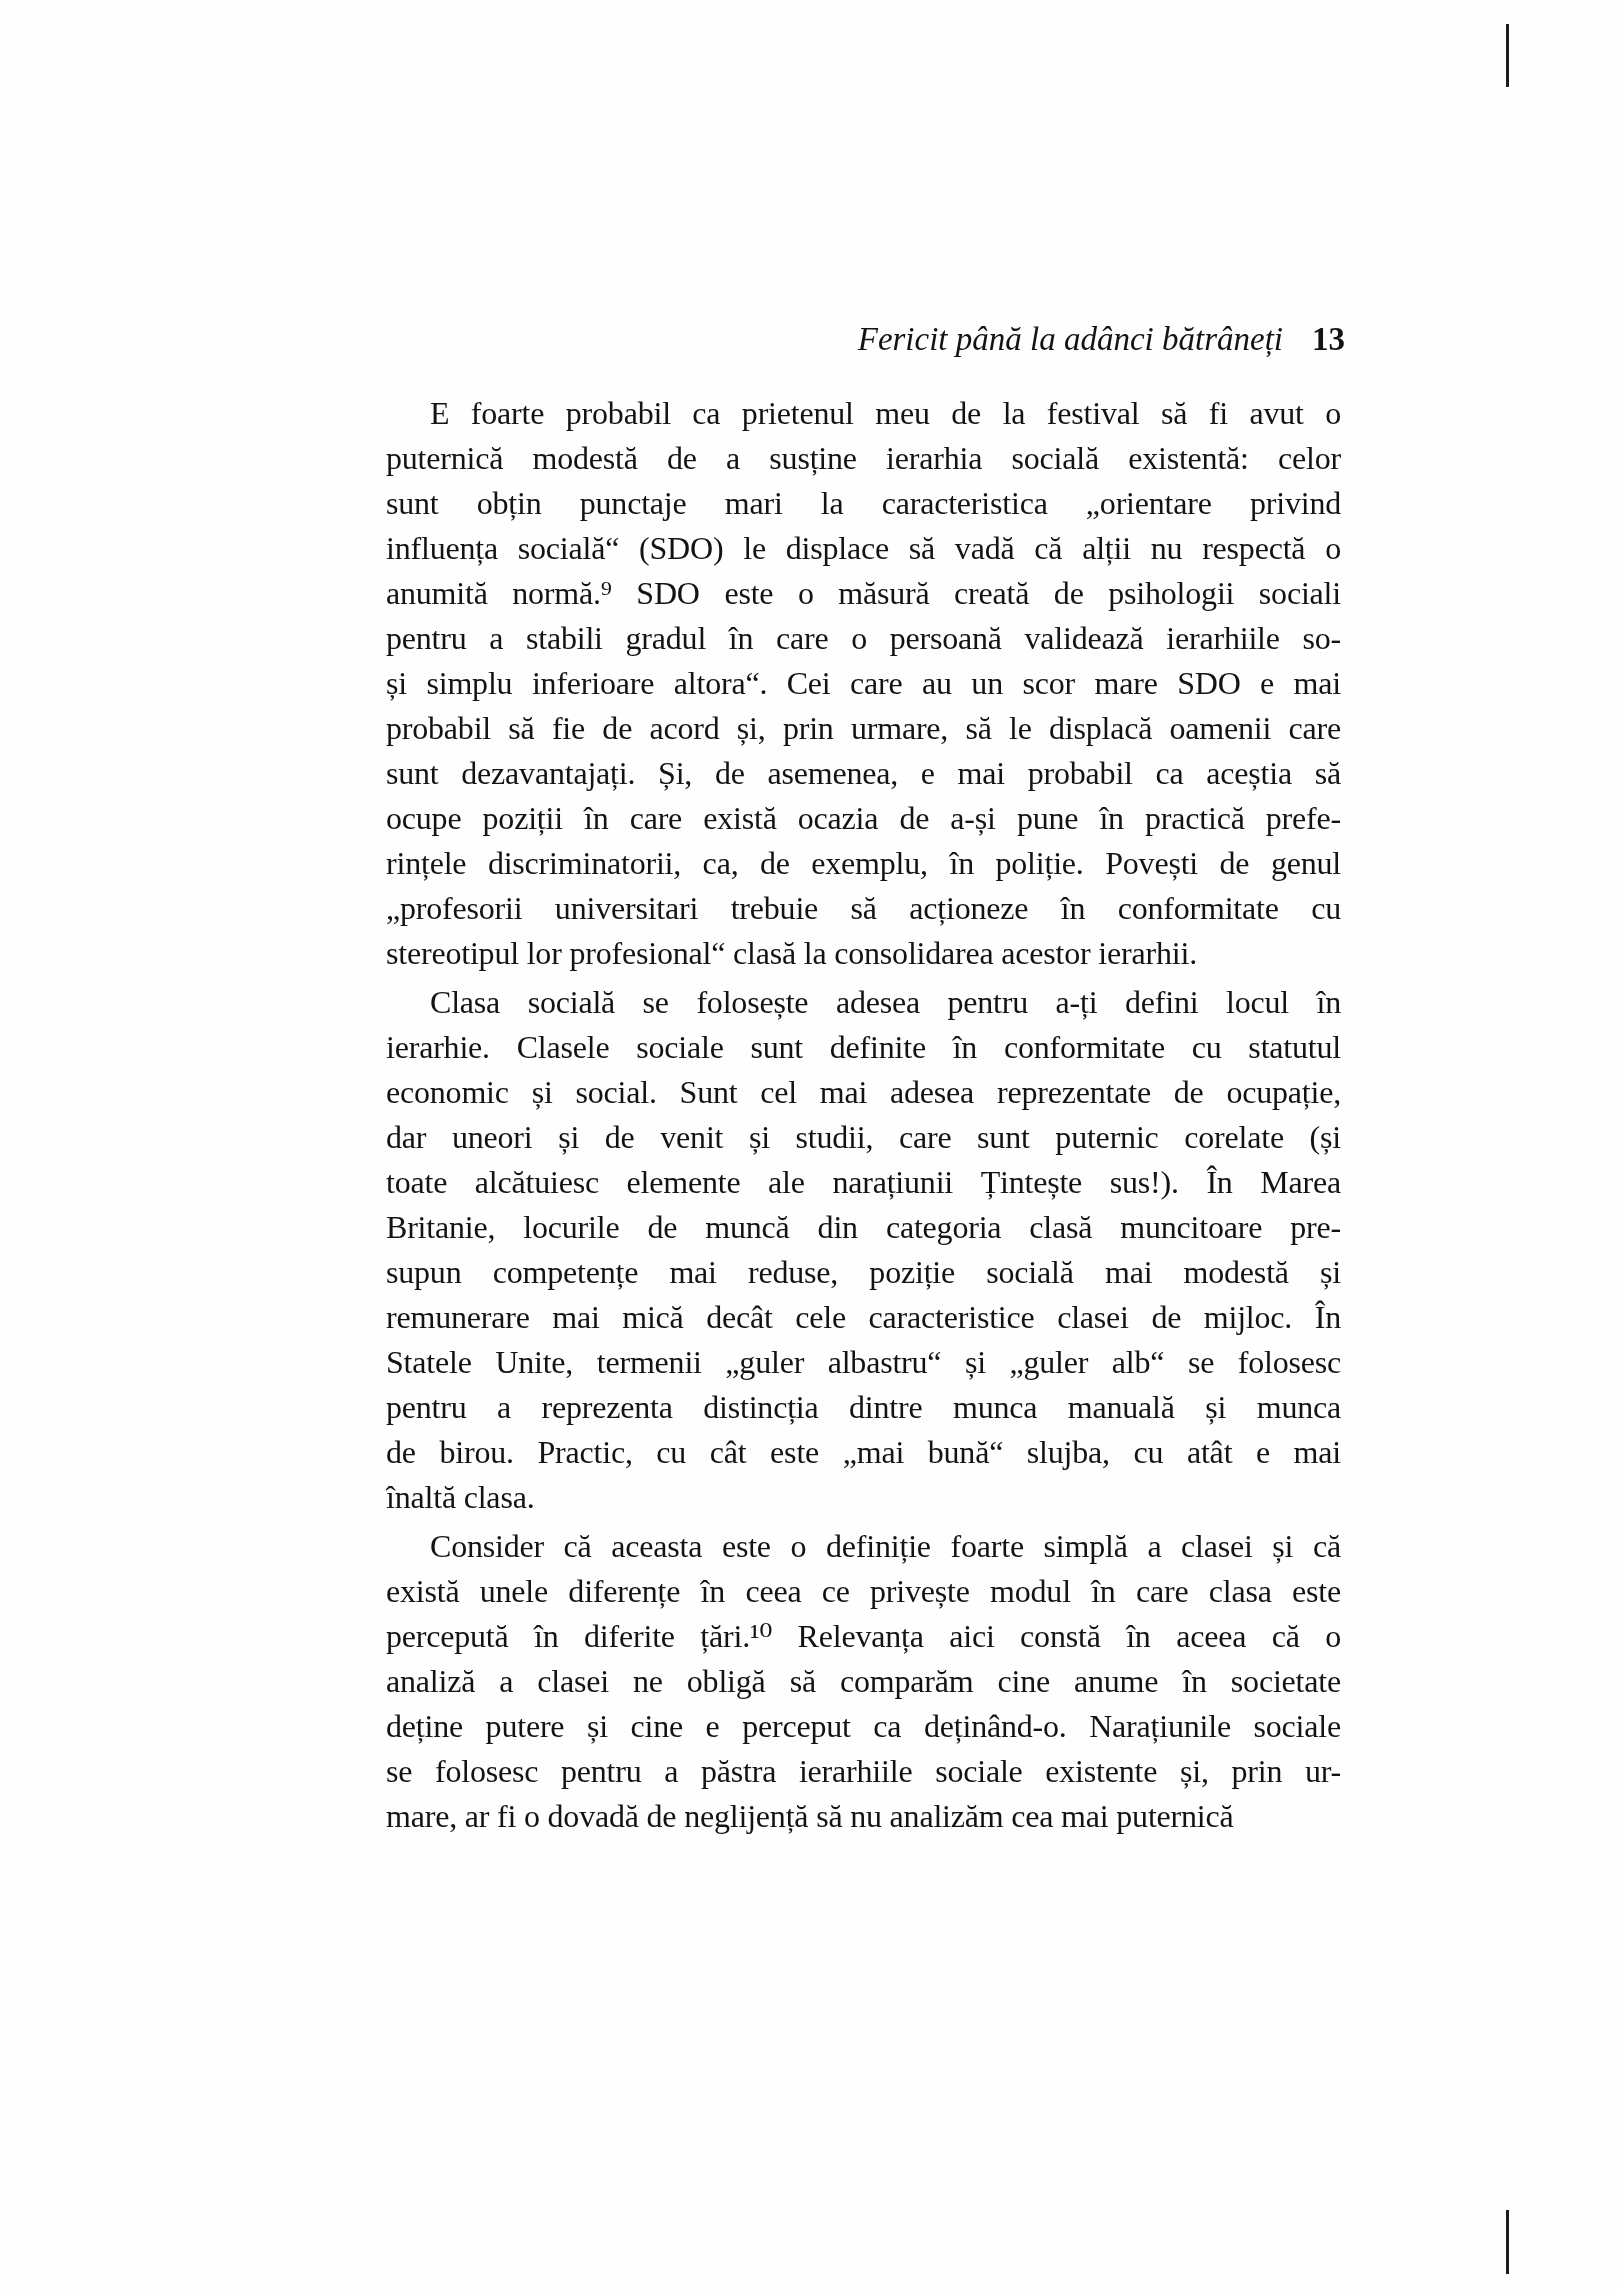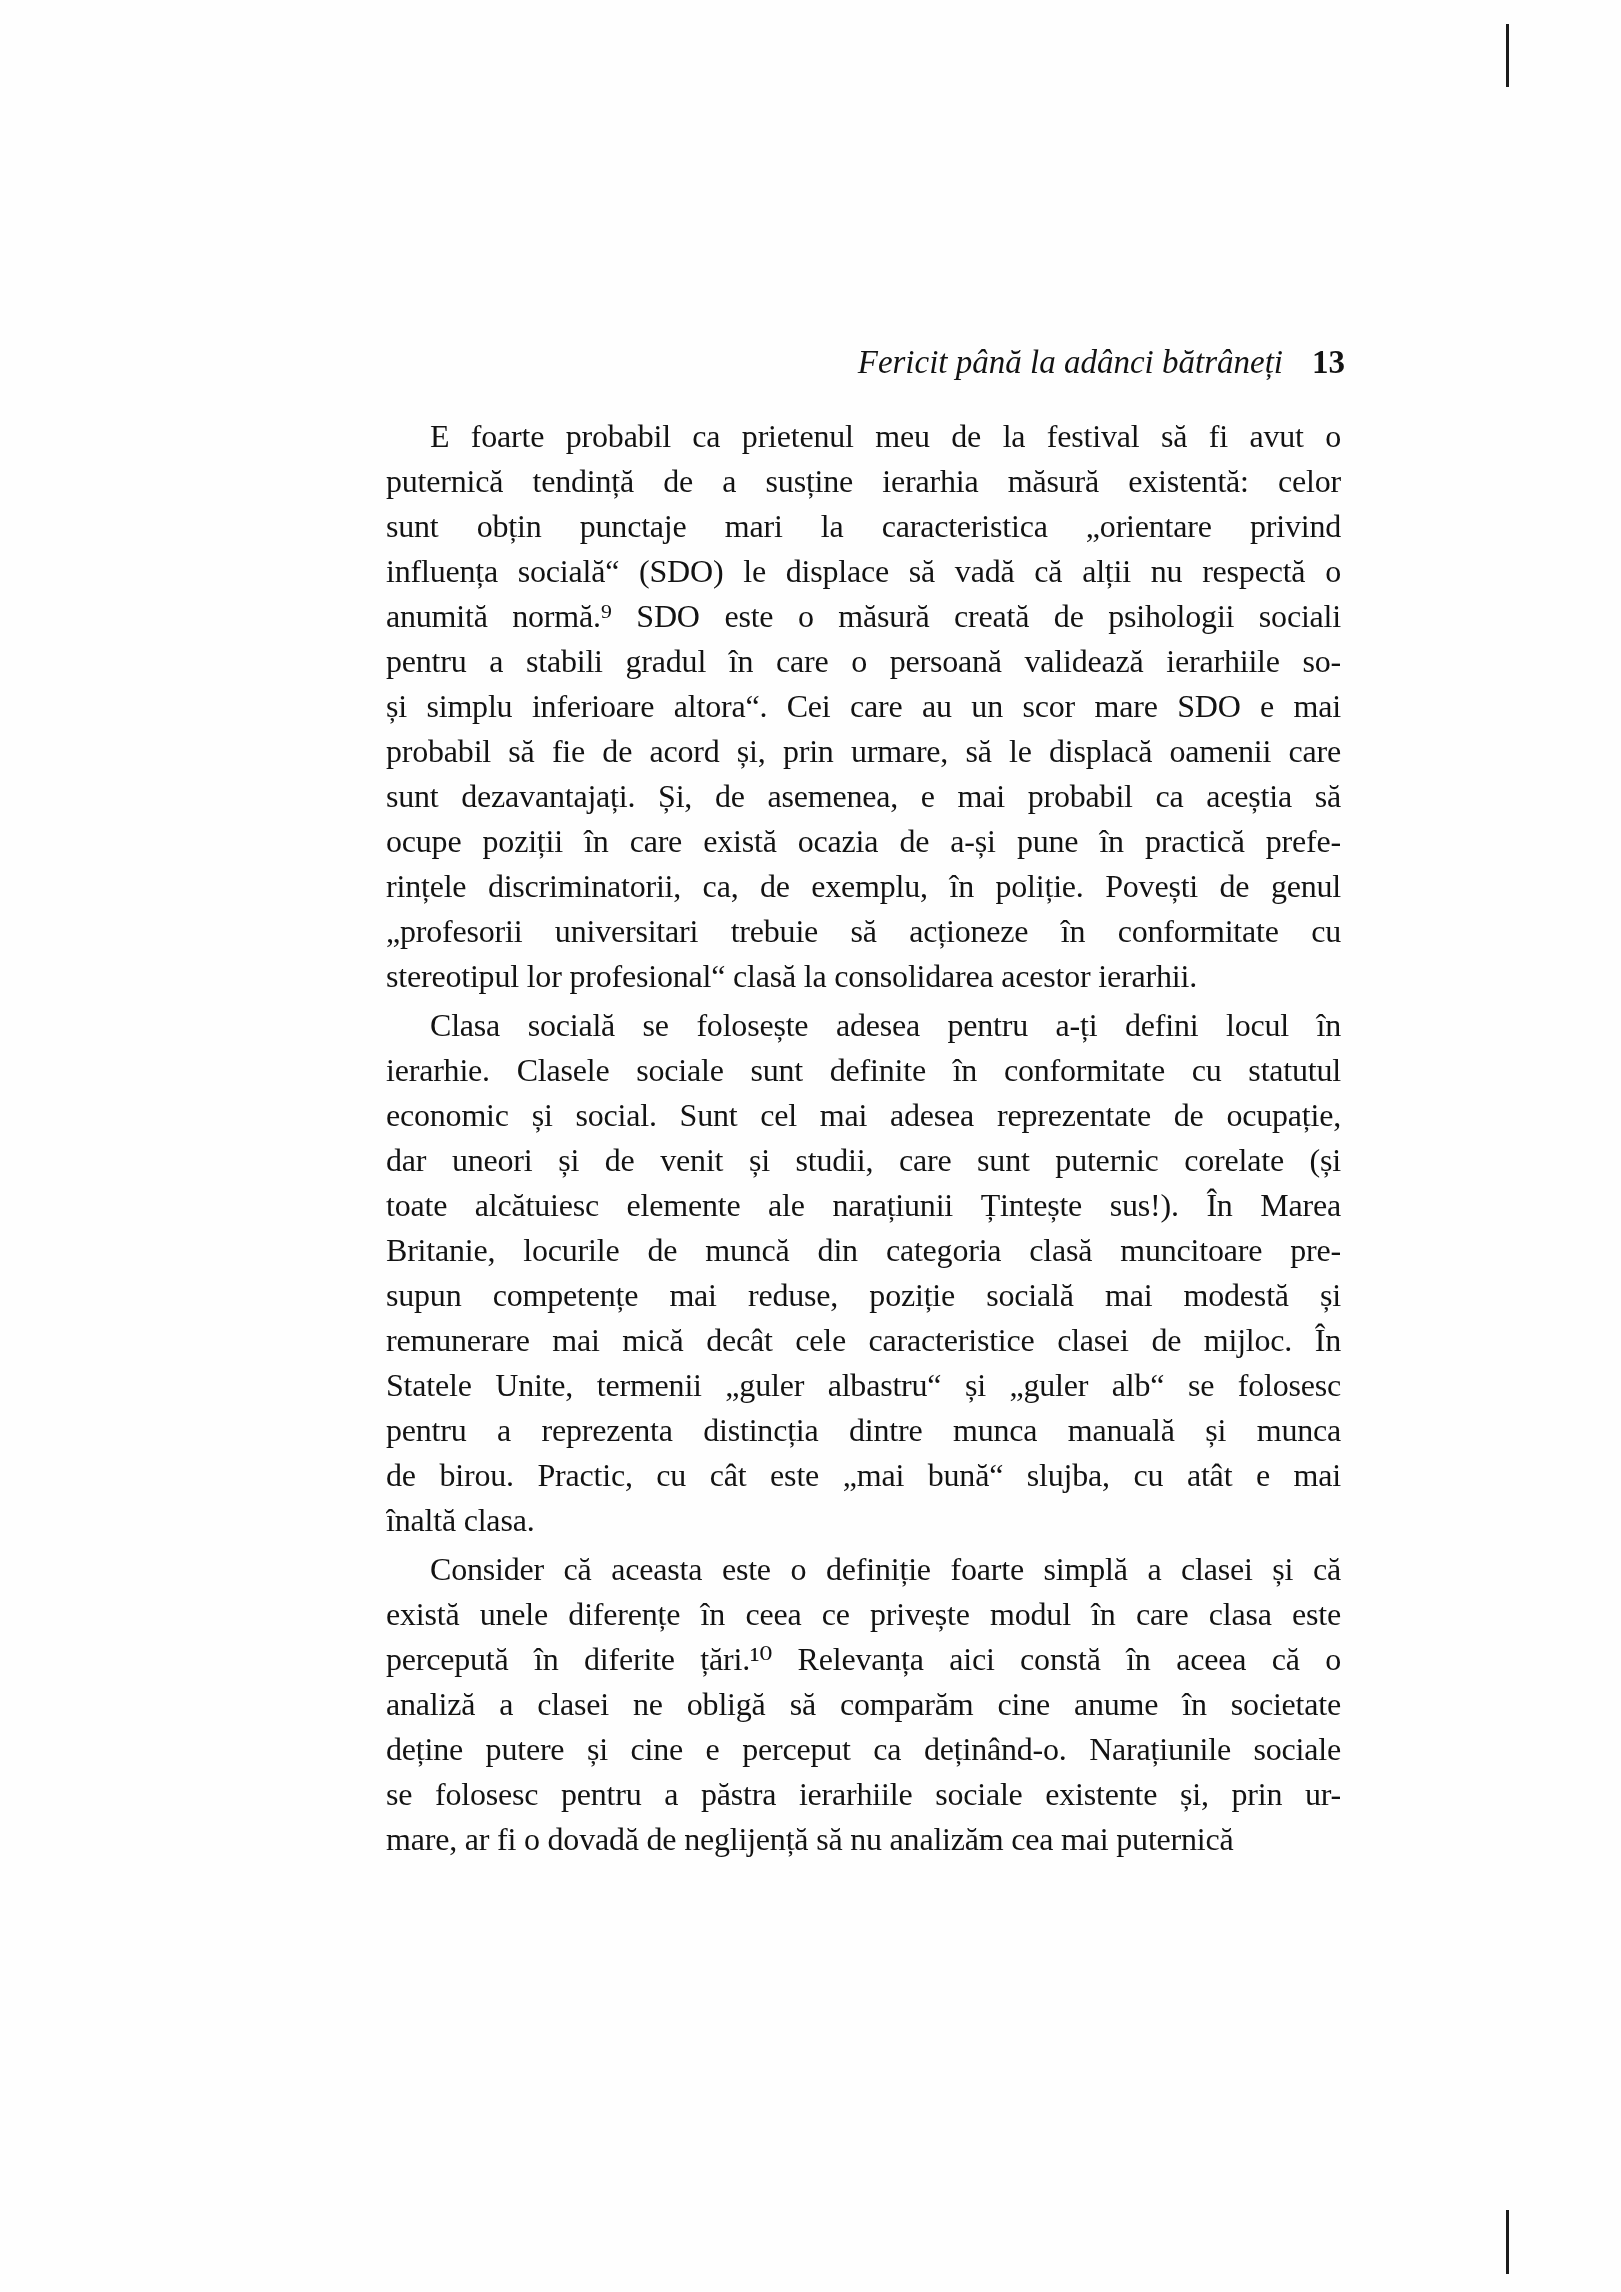--- a/index.html
+++ b/index.html
@@ -36,7 +36,6 @@
     font-size: 33px;
     line-height: 39px;
     white-space: nowrap;
-    margin-top: 23px;
   }
   .rh-title {
     font-style: italic;

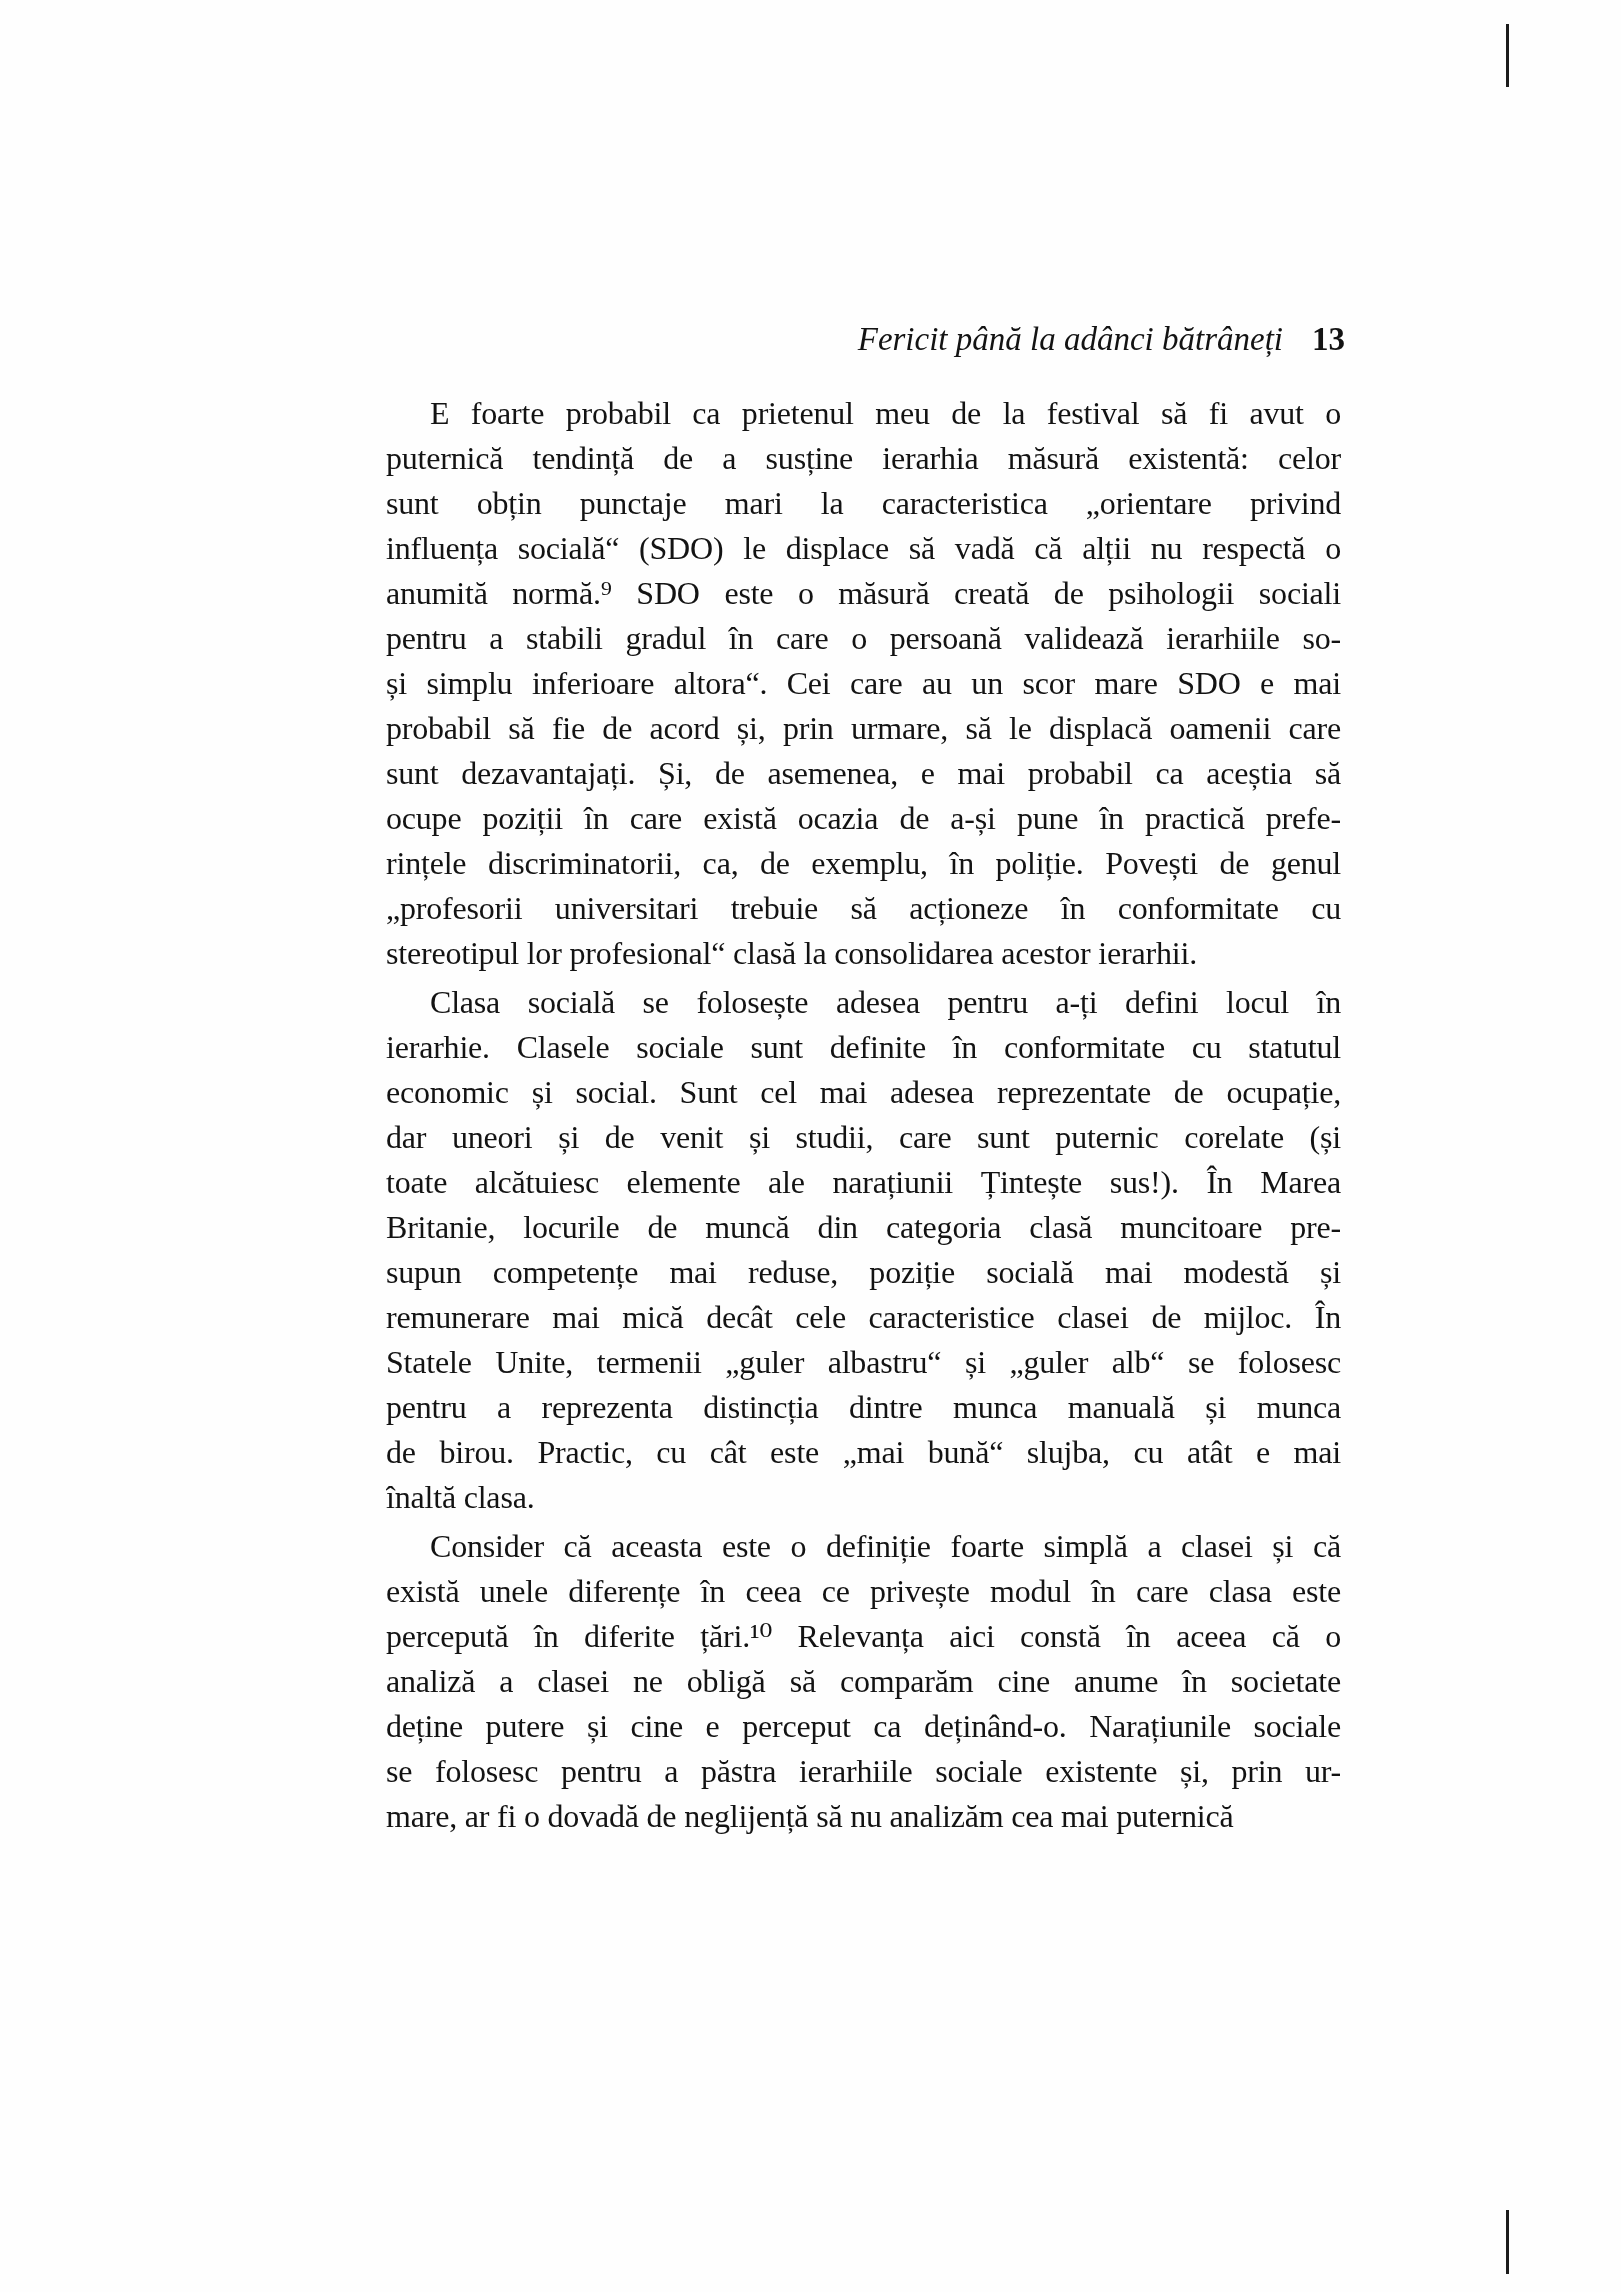--- a/index.html
+++ b/index.html
@@ -83,7 +83,7 @@
     <div class="body-text" id="paragraphs">
         <div class="paragraph">
           <div class="line indent">E foarte probabil ca prietenul meu de la festival să fi avut o</div>
-          <div class="line">puternică tendință de a susține ierarhia măsură existentă: celor</div>
+          <div class="line">puternică modestă de a susține ierarhia socială existentă: celor</div>
           <div class="line">sunt obțin punctaje mari la caracteristica „orientare privind</div>
           <div class="line">influența socială“ (SDO) le displace să vadă că alții nu respectă o</div>
           <div class="line">anumită normă.⁹ SDO este o măsură creată de psihologii sociali</div>

